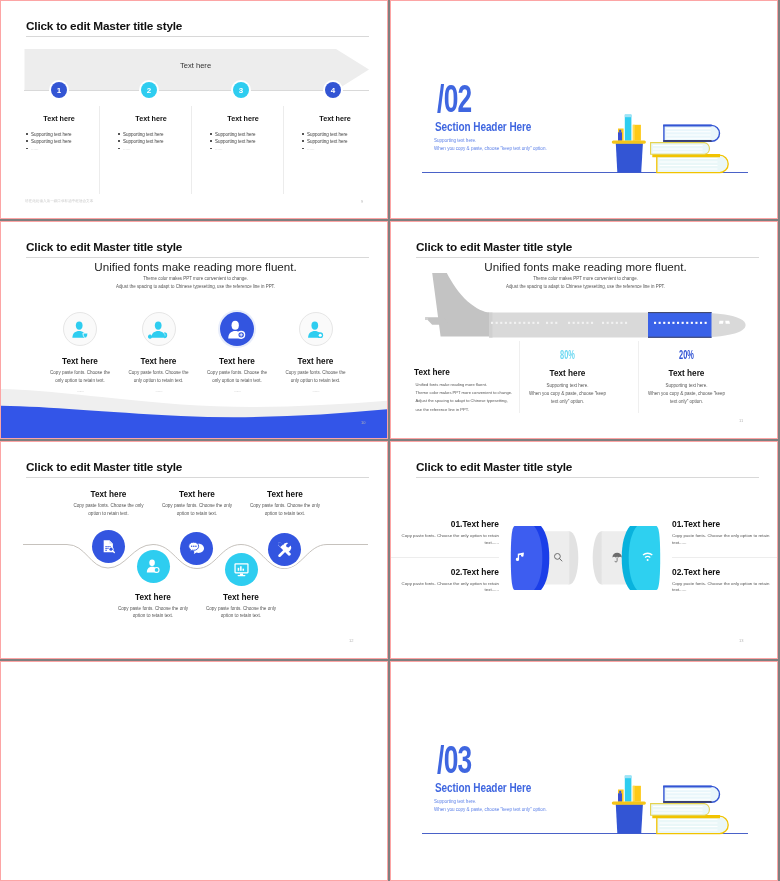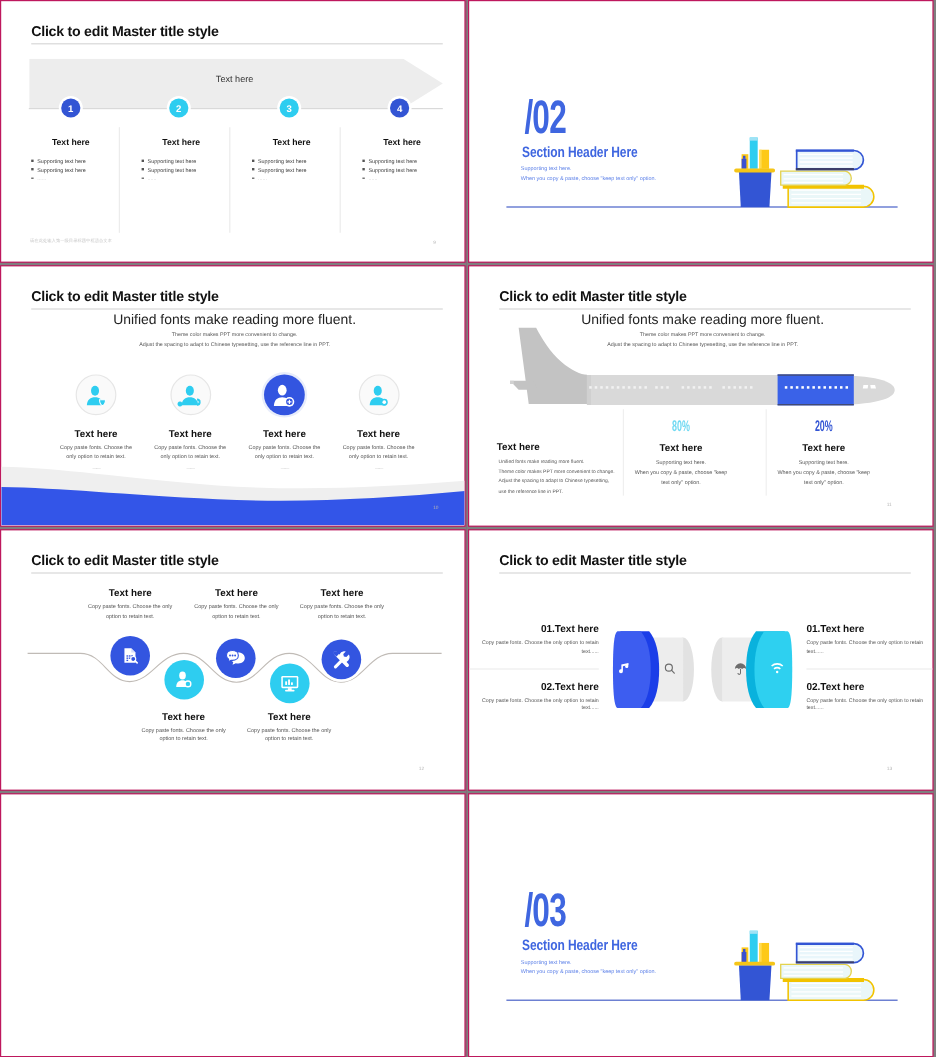--- a/index.html
+++ b/index.html
@@ -6,7 +6,7 @@
   body{width:780px;height:881px;background:#7f7f7f;font-family:"Liberation Sans",sans-serif;overflow:hidden;}
   .grid{position:absolute;left:0;top:0;width:780px;height:881px;display:grid;
         grid-template-columns:389px 389px;grid-template-rows:220px 220px 220px 221px;}
-  .slide{position:relative;background:#be185d;overflow:hidden;
+  .slide{position:relative;background:#fca5a5;overflow:hidden;
          box-sizing:border-box;}
   .c0{border-right:1px solid #7f7f7f;}
   .c1{border-left:1px solid #7f7f7f;}

